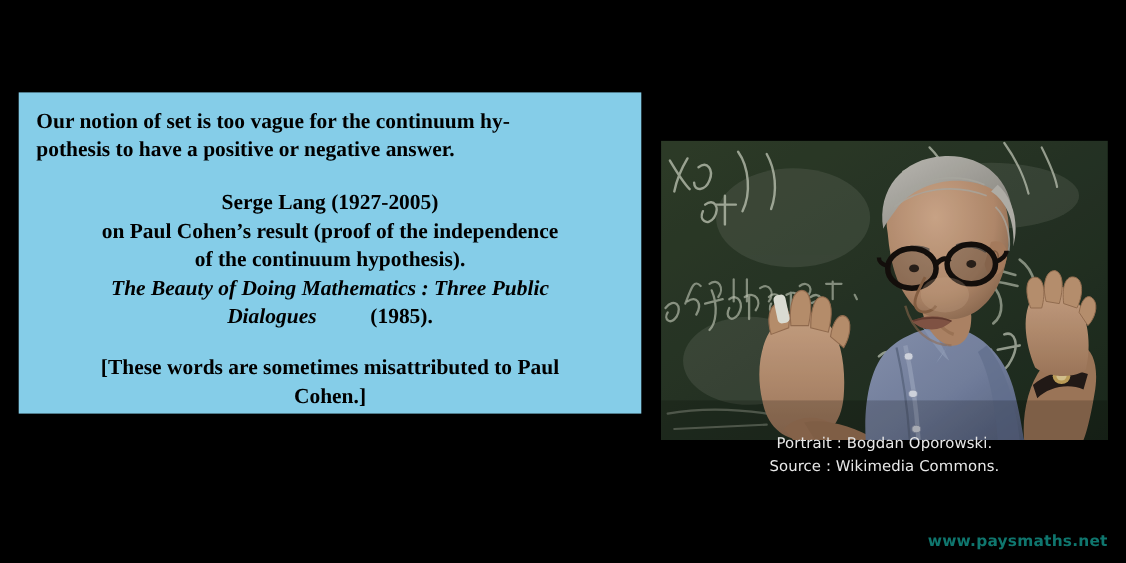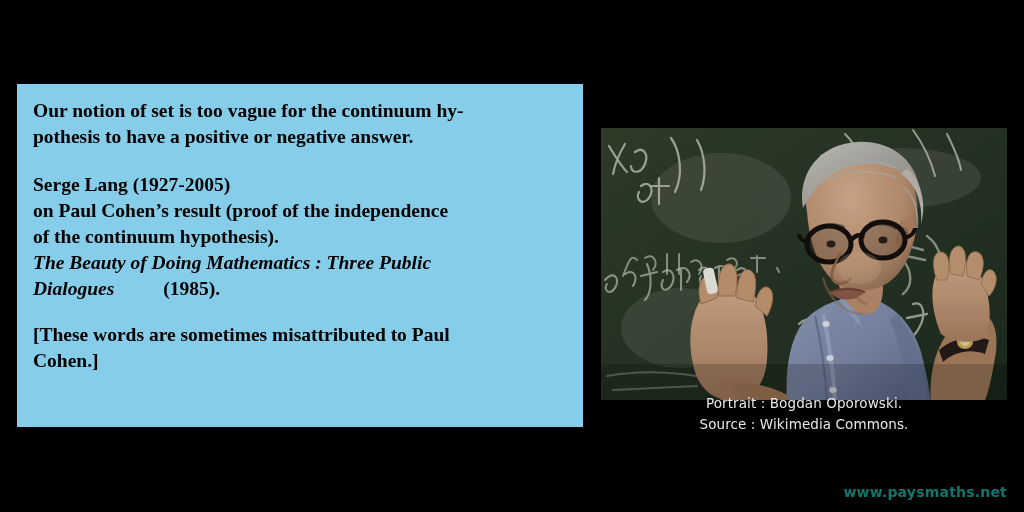--- a/index.html
+++ b/index.html
@@ -22,7 +22,7 @@
     left: 17px;
     top: 84px;
     width: 566px;
-    height: 343px;
+    height: 292px;
     background: #85cde8;
     box-sizing: border-box;
     padding: 14px 16px 0 16px;

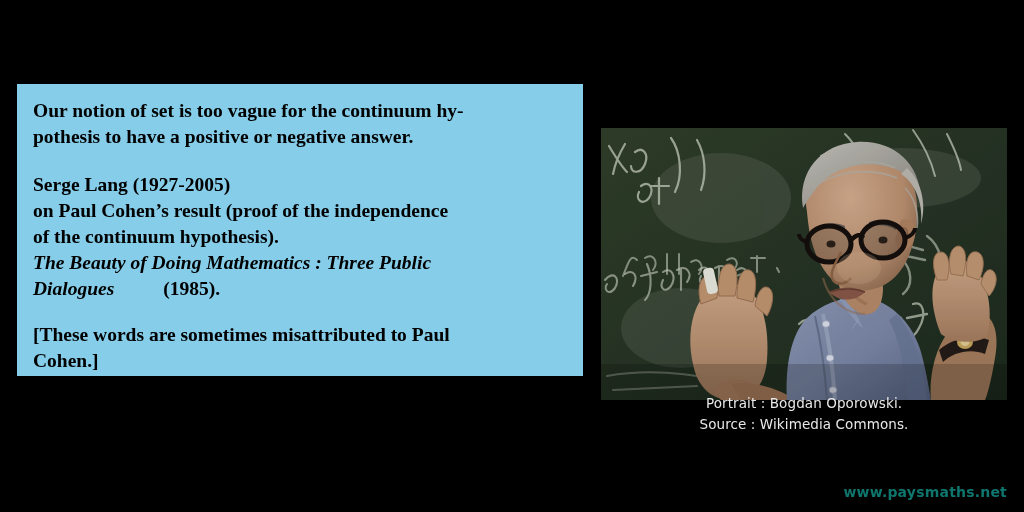--- a/index.html
+++ b/index.html
@@ -39,7 +39,7 @@
     text-align: left;
   }
   .q-center {
-    text-align: left;
+    text-align: center;
   }
   .q-italic {
     font-style: italic;

